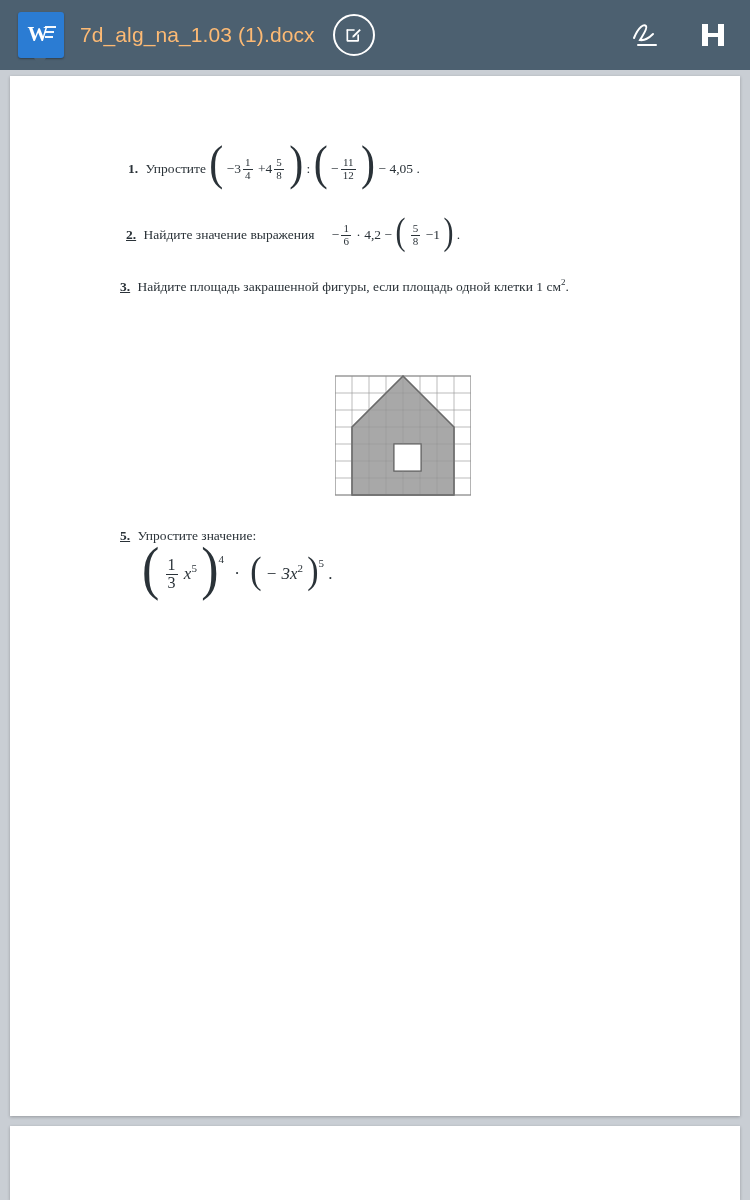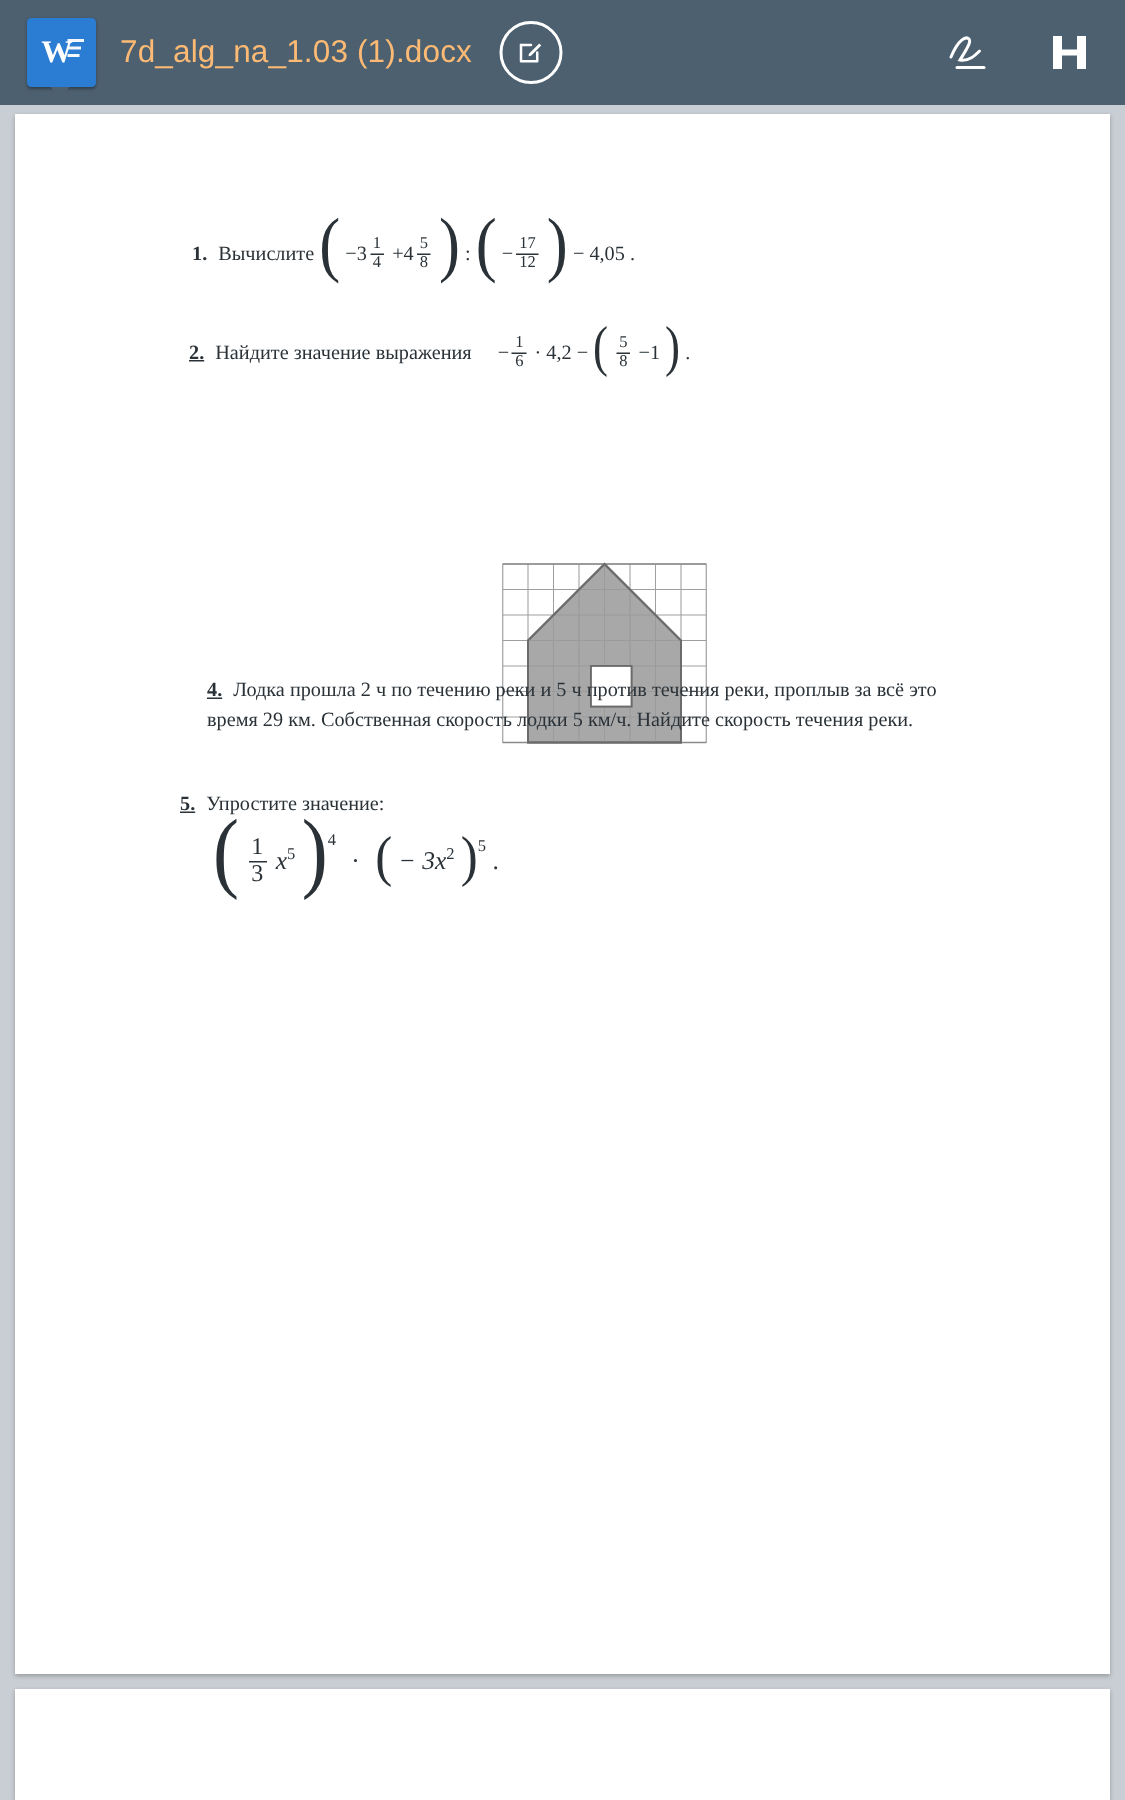--- a/index.html
+++ b/index.html
@@ -248,7 +248,7 @@
 
       <div class="qline" style="left:118px; top:82px;">
         <span class="qnum nounder">1.</span>
-        <span>Вычислите</span>
+        <span>Упростите</span>
         <span class="math">
           <span class="bigparen">(</span>
           <span>−3</span><span class="frac"><span class="num">1</span><span class="den">4</span></span>

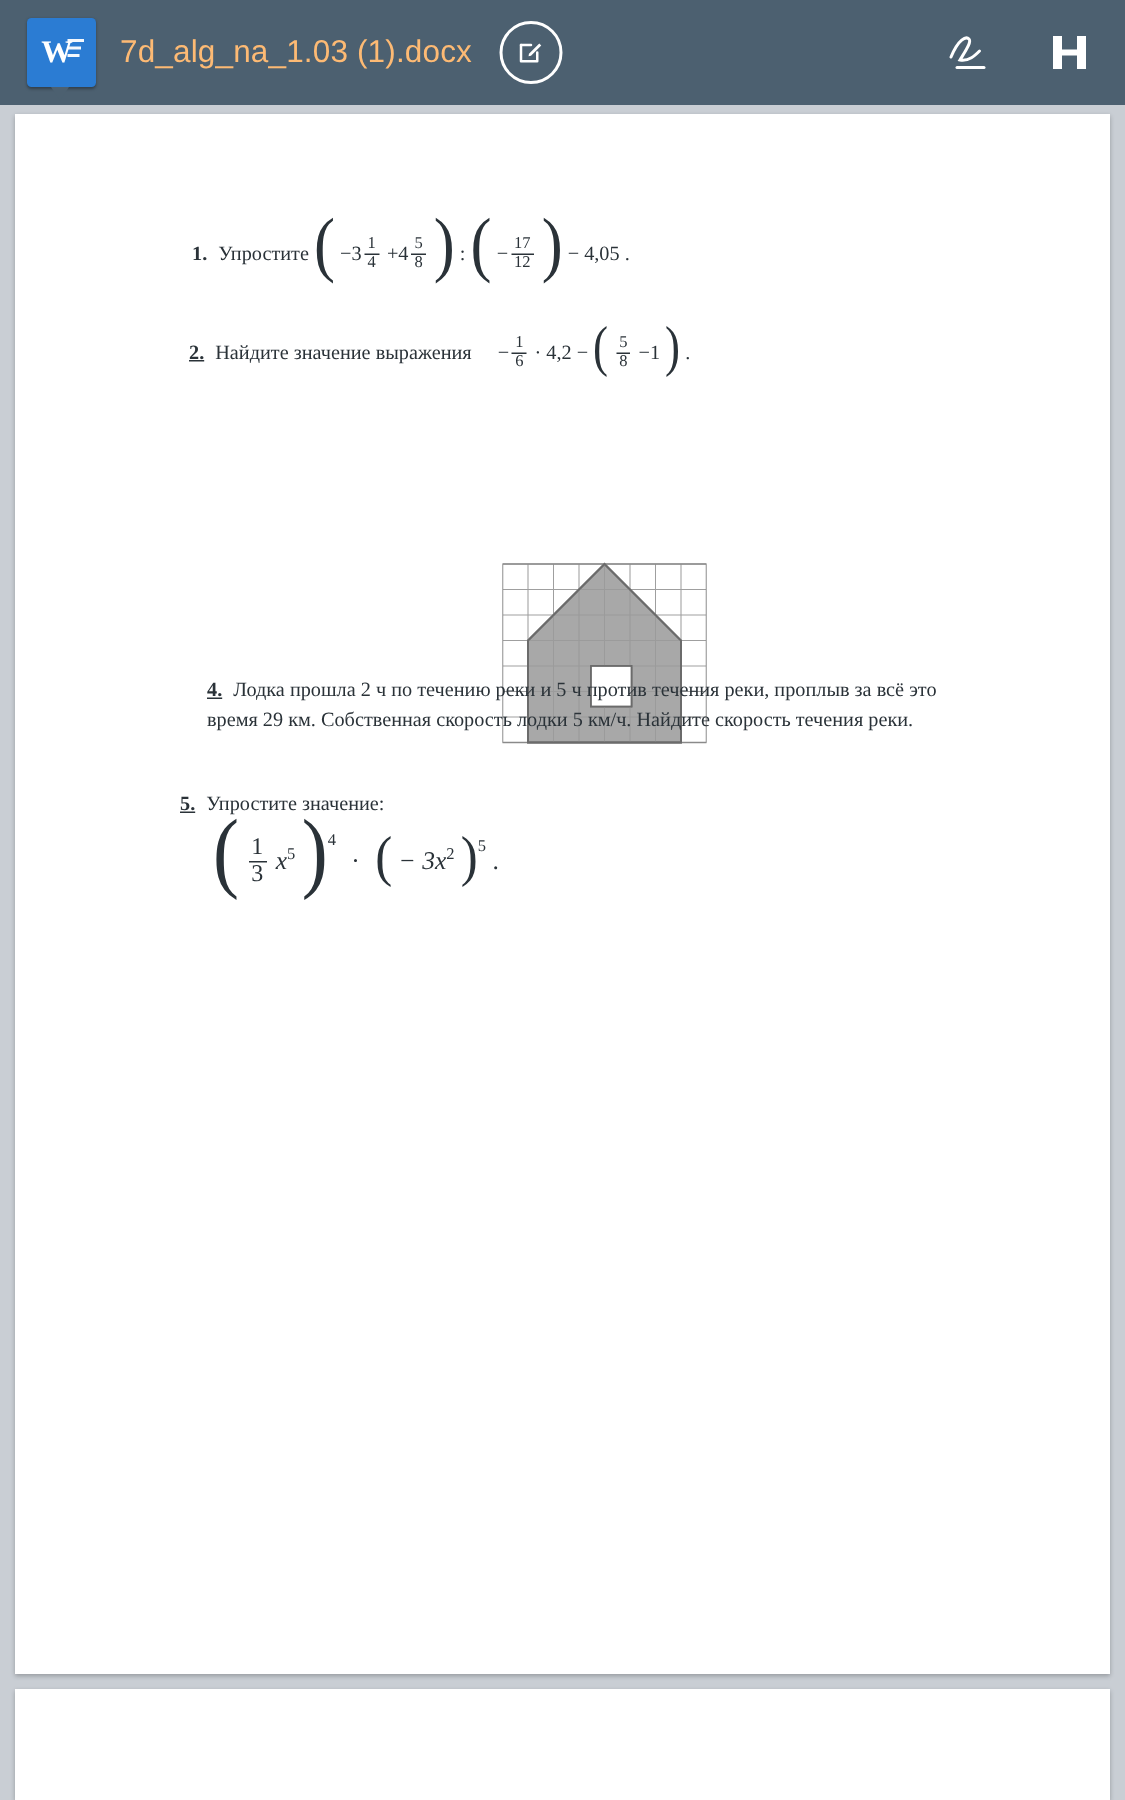--- a/index.html
+++ b/index.html
@@ -256,7 +256,7 @@
           <span class="bigparen">)</span>
           <span>:</span>
           <span class="bigparen">(</span>
-          <span>−</span><span class="frac"><span class="num">17</span><span class="den">12</span></span>
+          <span>−</span><span class="frac"><span class="num">11</span><span class="den">12</span></span>
           <span class="bigparen">)</span>
           <span>− 4,05 .</span>
         </span>

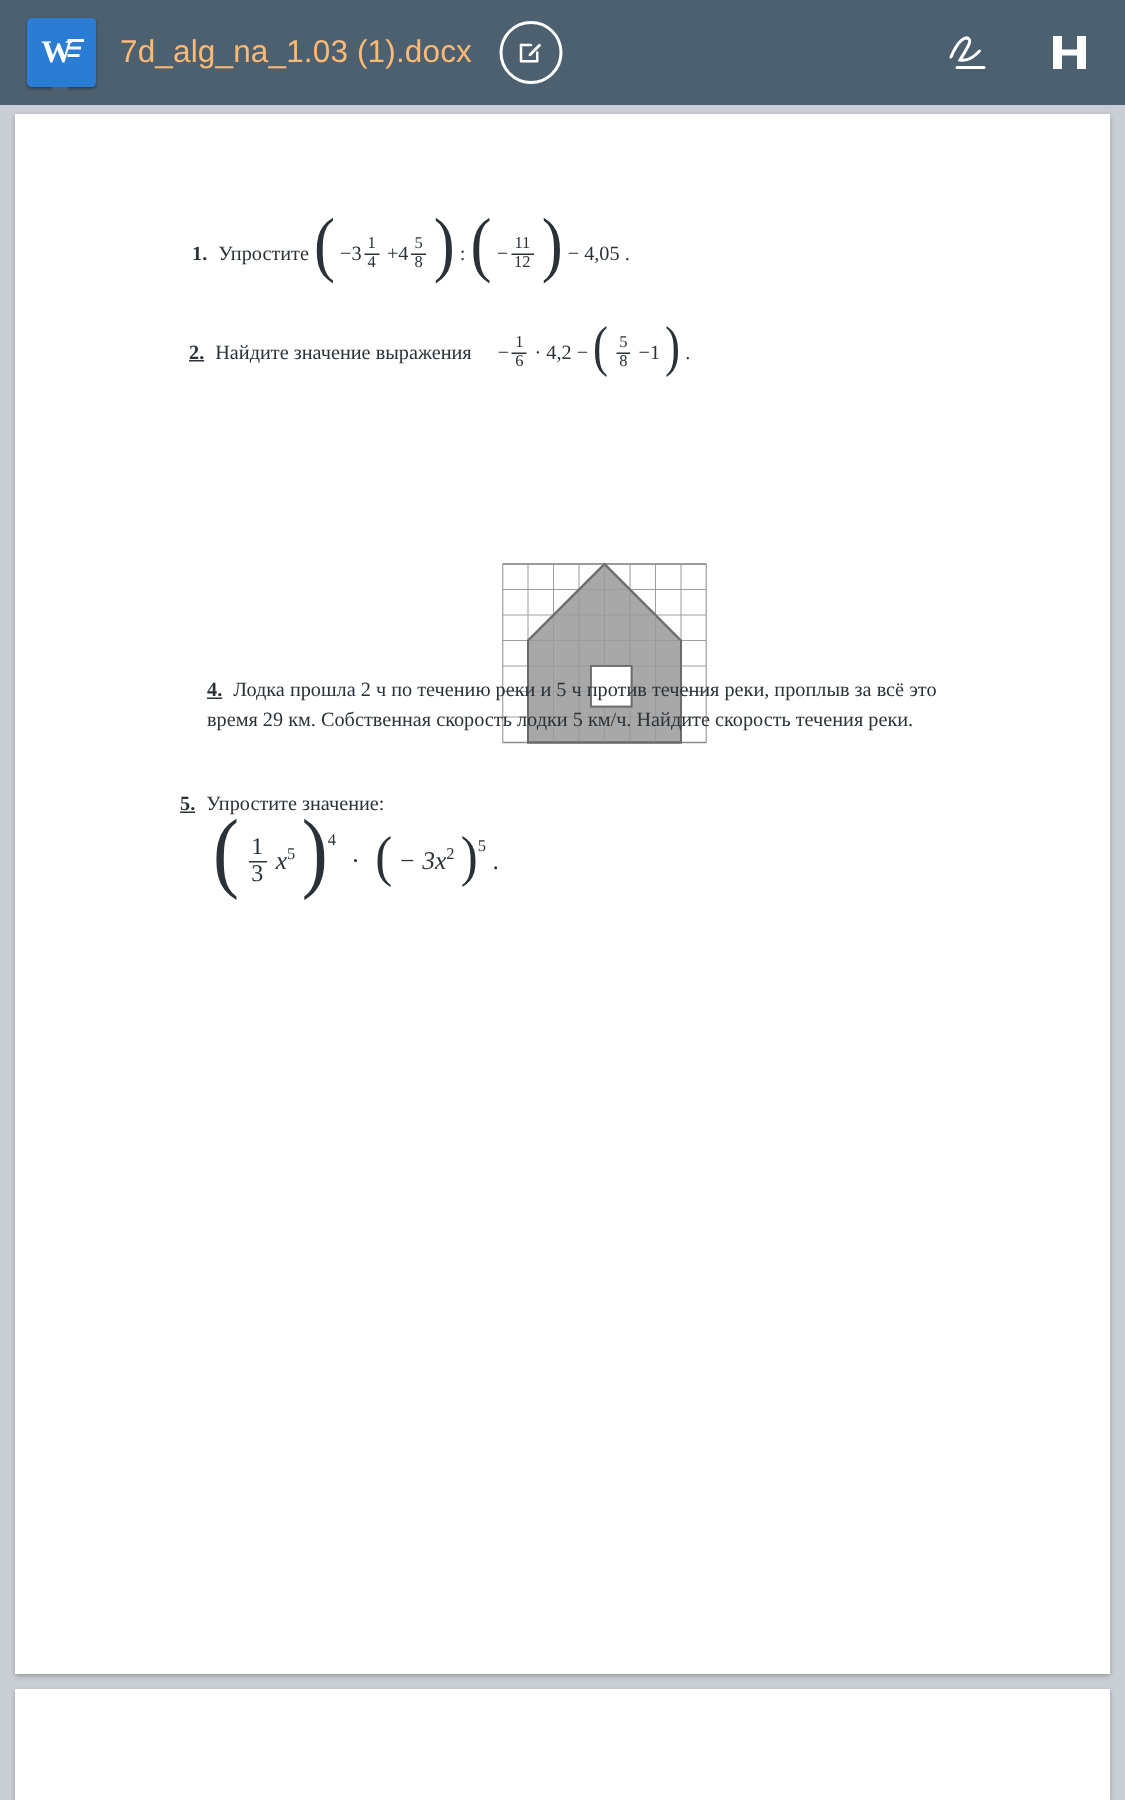--- a/index.html
+++ b/index.html
@@ -276,6 +276,10 @@
         </span>
       </div>
 
+      <div class="qline" style="left:110px; top:200px;">
+        <span class="qnum">3.</span>
+        <span>Найдите площадь закрашенной фигуры, если площадь одной клетки 1 см</span><span class="sup">2</span><span>.</span>
+      </div>
 
       <div class="figure">
         <svg width="136" height="146" viewBox="0 0 136 146">

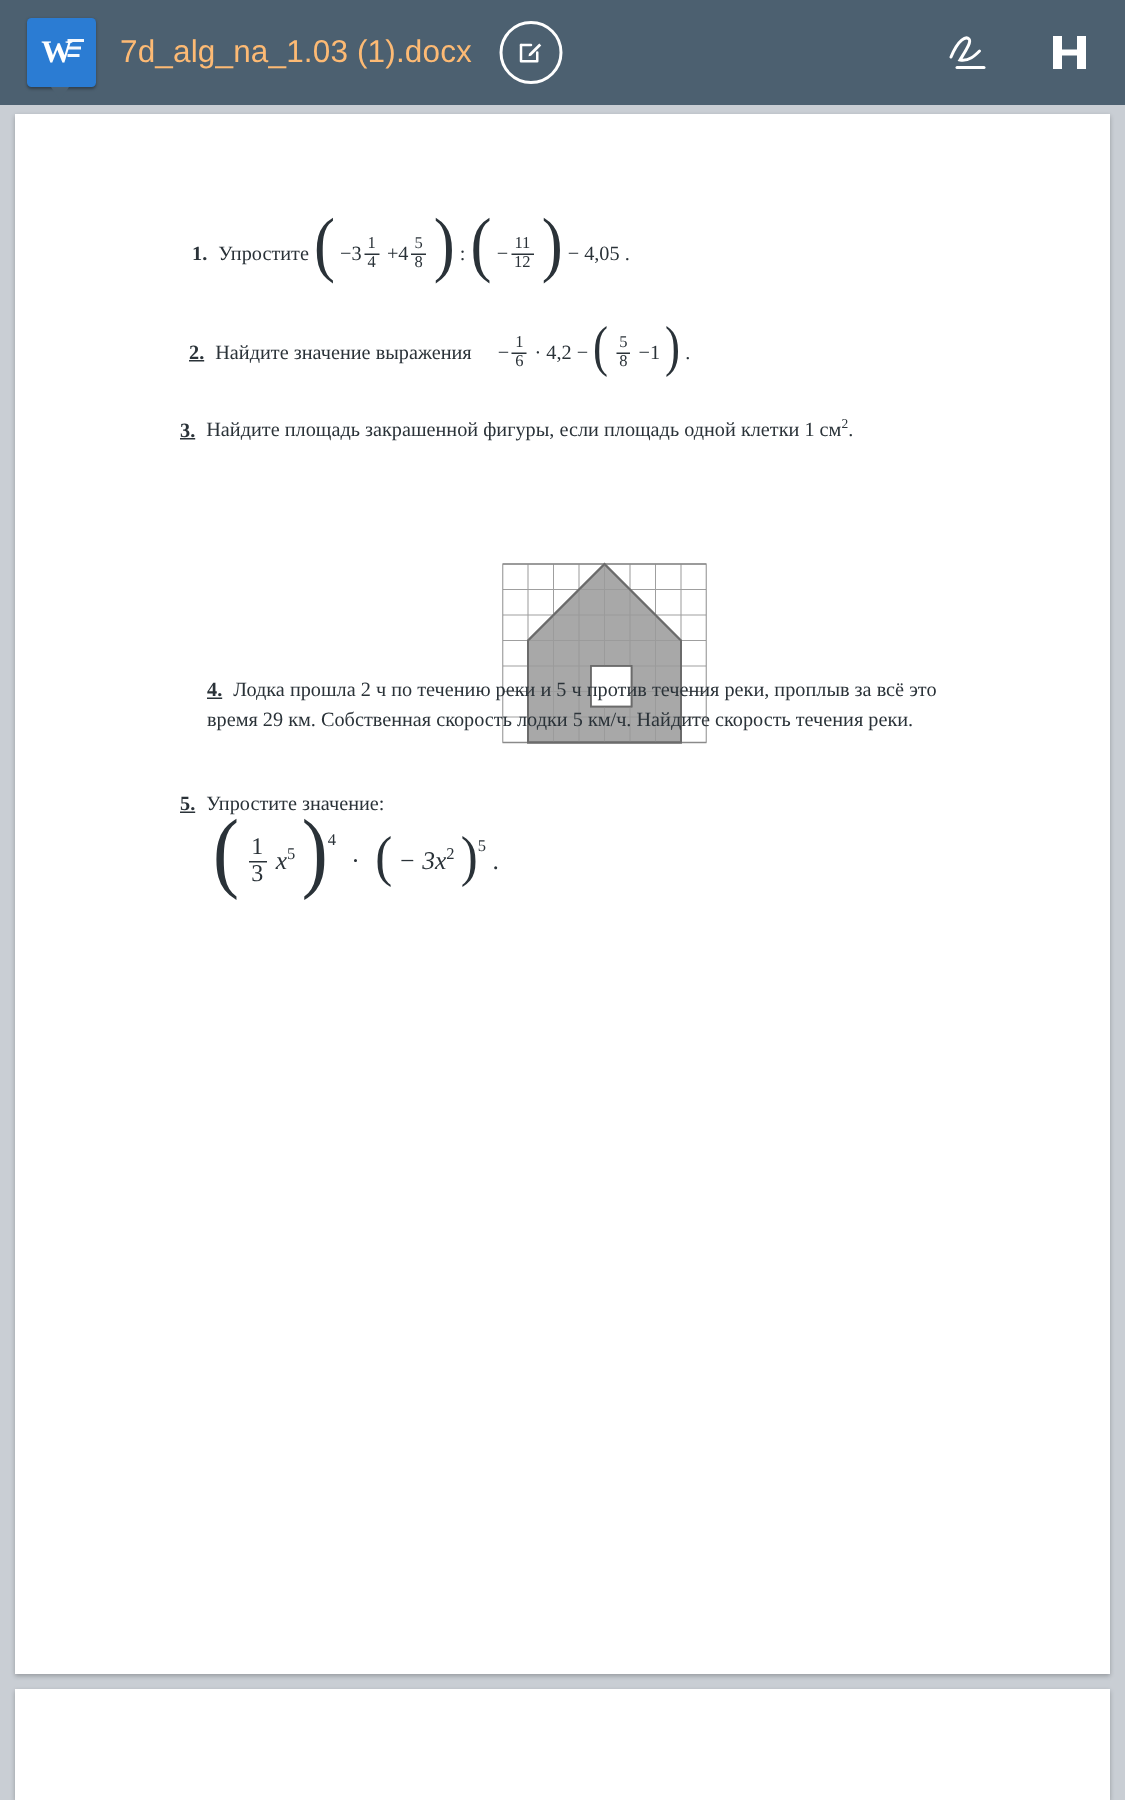--- a/index.html
+++ b/index.html
@@ -315,10 +315,6 @@
         </svg>
       </div>
 
-      <div class="para" style="left:128px; top:374px; width:505px;">
-        <span class="qnum">4.</span>
-        <span>Лодка прошла 2 ч по течению реки и 5 ч против течения реки, проплыв за всё это время 29 км. Собственная скорость лодки 5 км/ч. Найдите скорость течения реки.</span>
-      </div>
 
       <div class="qline" style="left:110px; top:450px;">
         <span class="qnum">5.</span>

